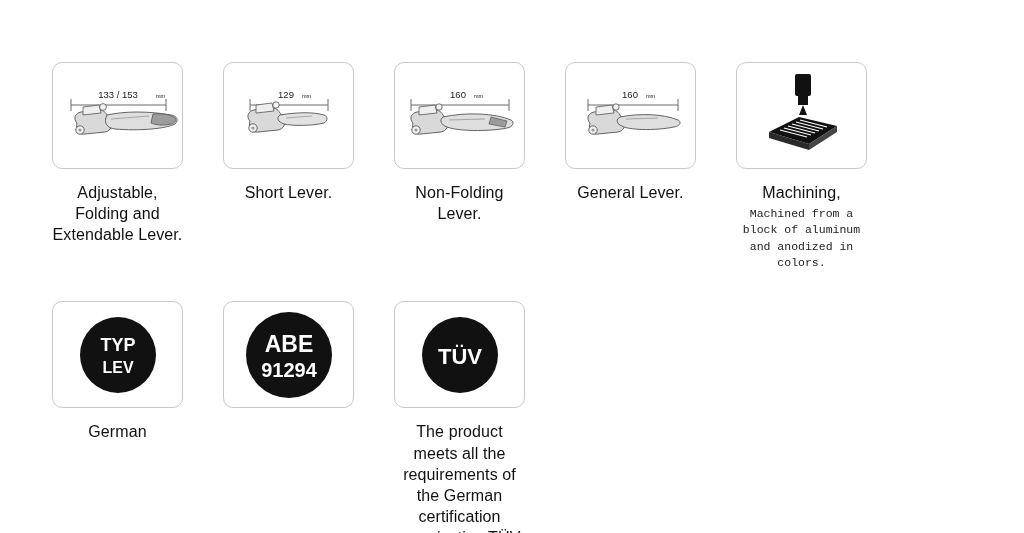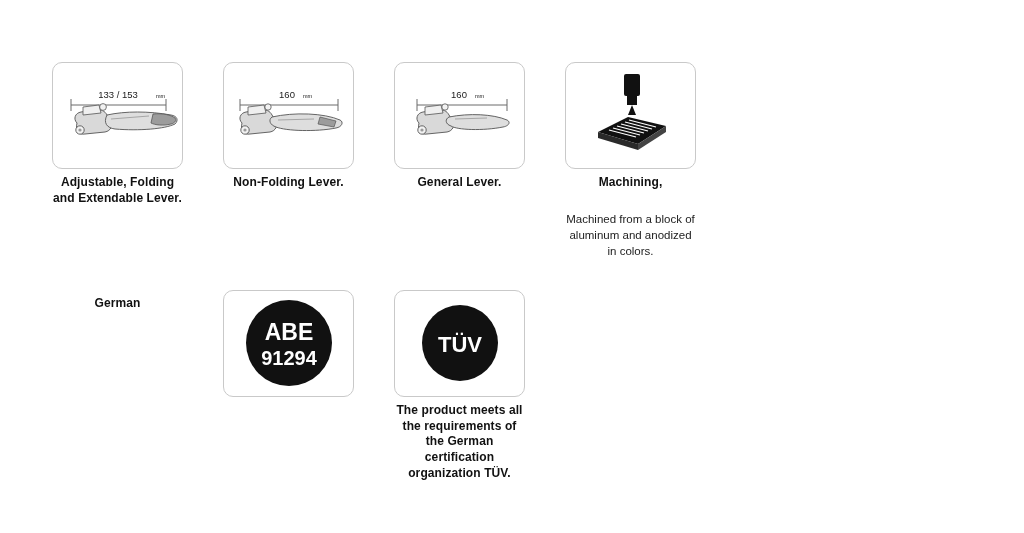--- a/index.html
+++ b/index.html
@@ -109,6 +109,27 @@
         <div class="caption">Adjustable, Folding and Extendable Lever.</div>
       </div>
 
+      <div class="cell">
+        <div class="card">
+          <svg class="lever-svg" width="129" height="105" viewBox="0 0 129 105">
+            <line x1="26" y1="42" x2="104" y2="42" stroke="#6b6b6b" stroke-width="1"></line>
+            <line x1="26" y1="36" x2="26" y2="48" stroke="#6b6b6b" stroke-width="1"></line>
+            <line x1="104" y1="36" x2="104" y2="48" stroke="#6b6b6b" stroke-width="1"></line>
+            <text x="62" y="35" font-family="Liberation Sans, sans-serif" font-size="9.5" fill="#1a1a1a" text-anchor="middle">129</text>
+            <text x="78" y="35" font-family="Liberation Sans, sans-serif" font-size="5.5" fill="#1a1a1a" text-anchor="start">mm</text>
+            <g>
+              <path d="M26 58 C22 54 24 48 30 47 L44 45 C50 44 54 46 56 50 L60 56 C62 60 60 66 54 67 L34 69 C28 70 24 66 26 58 Z" fill="#d9d9d9" stroke="#555" stroke-width="0.9"></path>
+              <path d="M32 42 L48 40 L50 48 L32 50 Z" fill="#efefef" stroke="#555" stroke-width="0.8"></path>
+              <circle cx="29" cy="65" r="4.2" fill="#f2f2f2" stroke="#555" stroke-width="0.9"></circle>
+              <circle cx="29" cy="65" r="1.6" fill="#9a9a9a"></circle>
+              <circle cx="52" cy="42" r="3.2" fill="#f2f2f2" stroke="#555" stroke-width="0.8"></circle>
+              <path d="M56 52 C74 49 90 49 100 52 C104 53 104 58 100 60 C88 63 68 63 60 61 C54 59 52 55 56 52 Z" fill="#e2e2e2" stroke="#555" stroke-width="0.9"></path>
+              <path d="M62 55 L88 53" stroke="#8d8d8d" stroke-width="0.7"></path>
+            </g>
+          </svg>
+        </div>
+        <div class="caption">Short Lever.</div>
+      </div>
 
       <div class="cell">
         <div class="card">

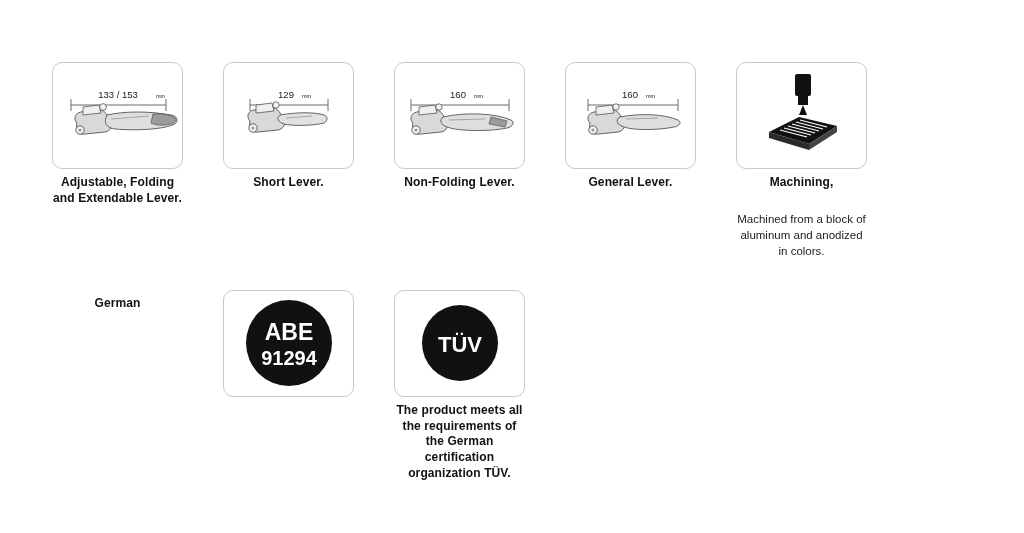--- a/index.html
+++ b/index.html
@@ -52,9 +52,9 @@
     overflow: hidden;
   }
   .caption {
-    margin-top: 6px;
-    font-size: 12px;
-    font-weight: bold;
+    margin-top: 13px;
+    font-size: 16px;
+    font-weight: normal;
     line-height: 1.32;
     text-align: center;
     color: #111;

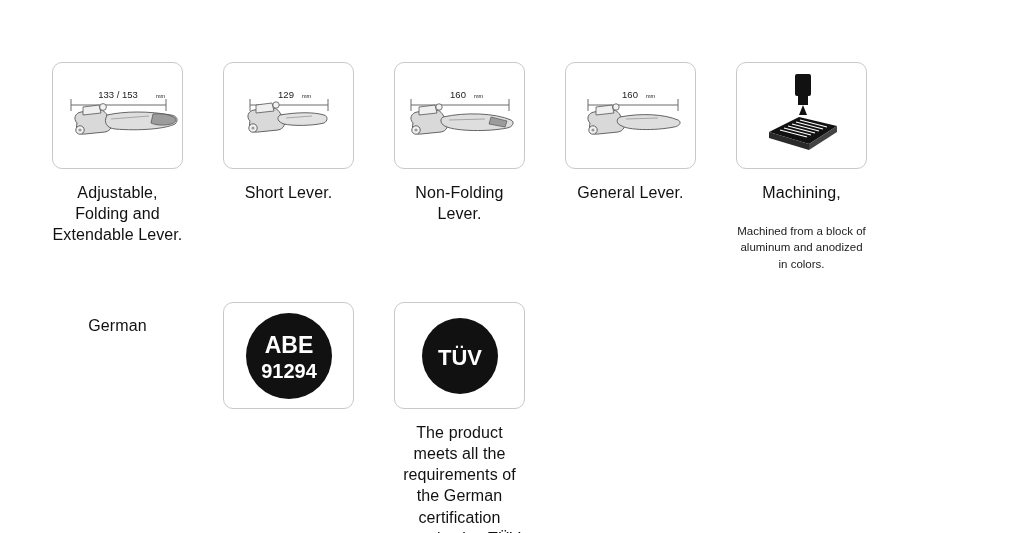--- a/index.html
+++ b/index.html
@@ -61,12 +61,13 @@
     letter-spacing: 0.1px;
   }
   .subcaption {
-    margin-top: 20px;
+    margin-top: 3px;
     font-size: 11.5px;
     font-weight: normal;
     line-height: 1.42;
     text-align: center;
     color: #222;
+    font-family: Liberation Mono, monospace;
   }
   .lever-svg { display: block; }
   .badge-svg { display: block; }

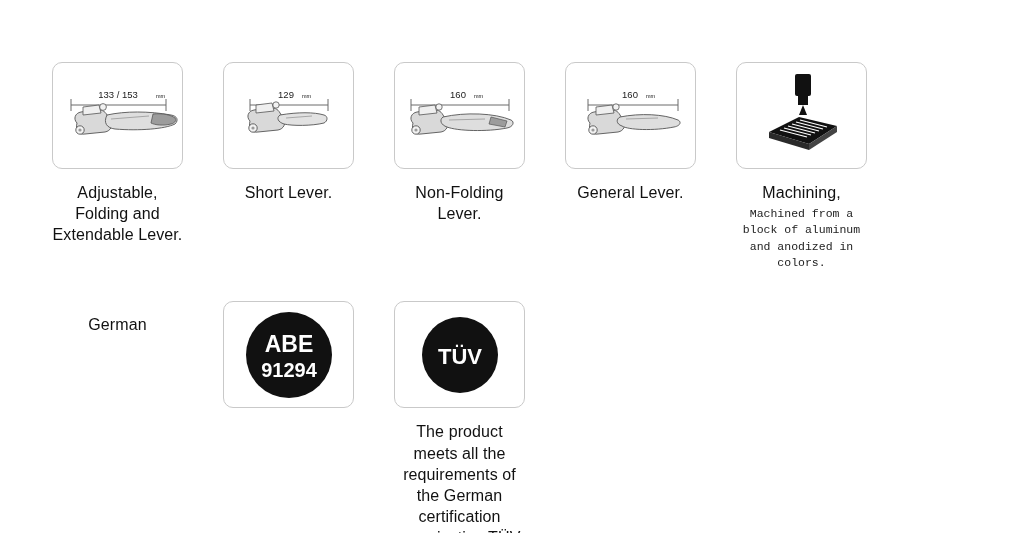--- a/index.html
+++ b/index.html
@@ -206,6 +206,13 @@
     <div class="row row-2">
 
       <div class="cell">
+        <div class="card badge">
+          <svg class="badge-svg" width="100" height="96" viewBox="0 0 100 96">
+            <circle cx="50" cy="48" r="38" fill="#111"></circle>
+            <text x="50" y="44" font-family="Liberation Sans, sans-serif" font-size="18" font-weight="bold" fill="#ffffff" text-anchor="middle">TYP</text>
+            <text x="50" y="66" font-family="Liberation Sans, sans-serif" font-size="16" font-weight="bold" fill="#ffffff" text-anchor="middle">LEV</text>
+          </svg>
+        </div>
         <div class="caption">German</div>
       </div>
 

